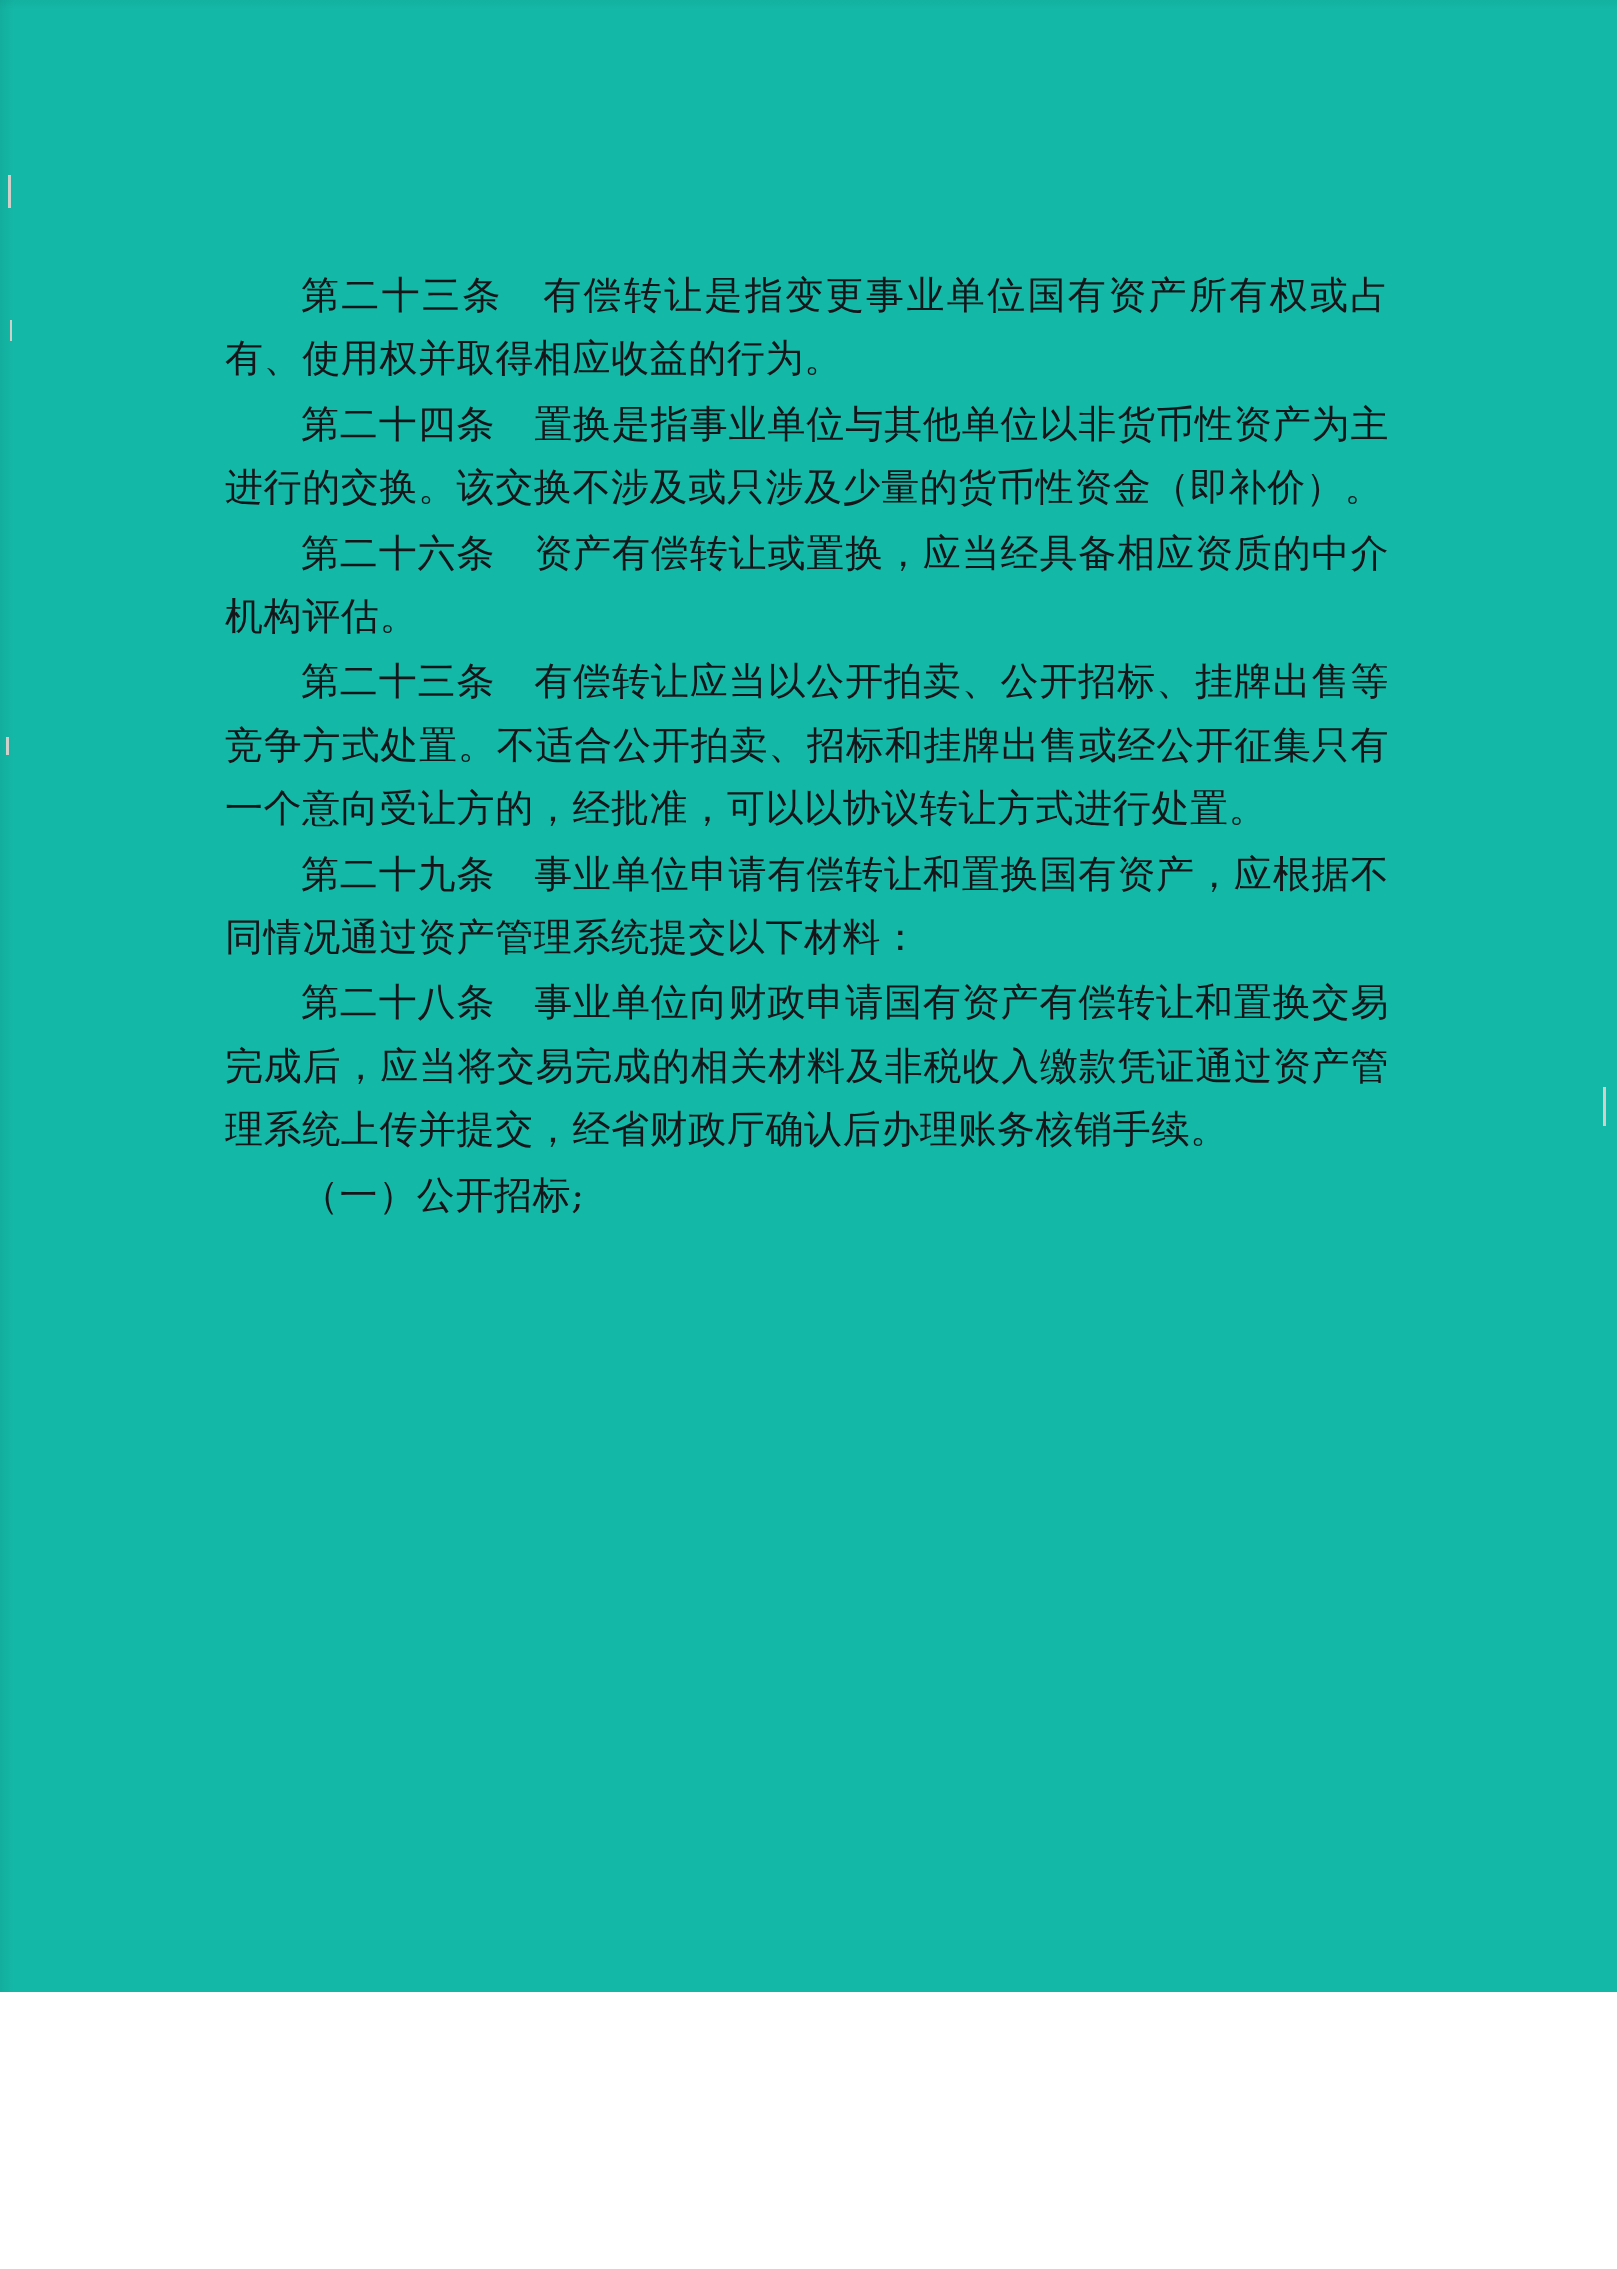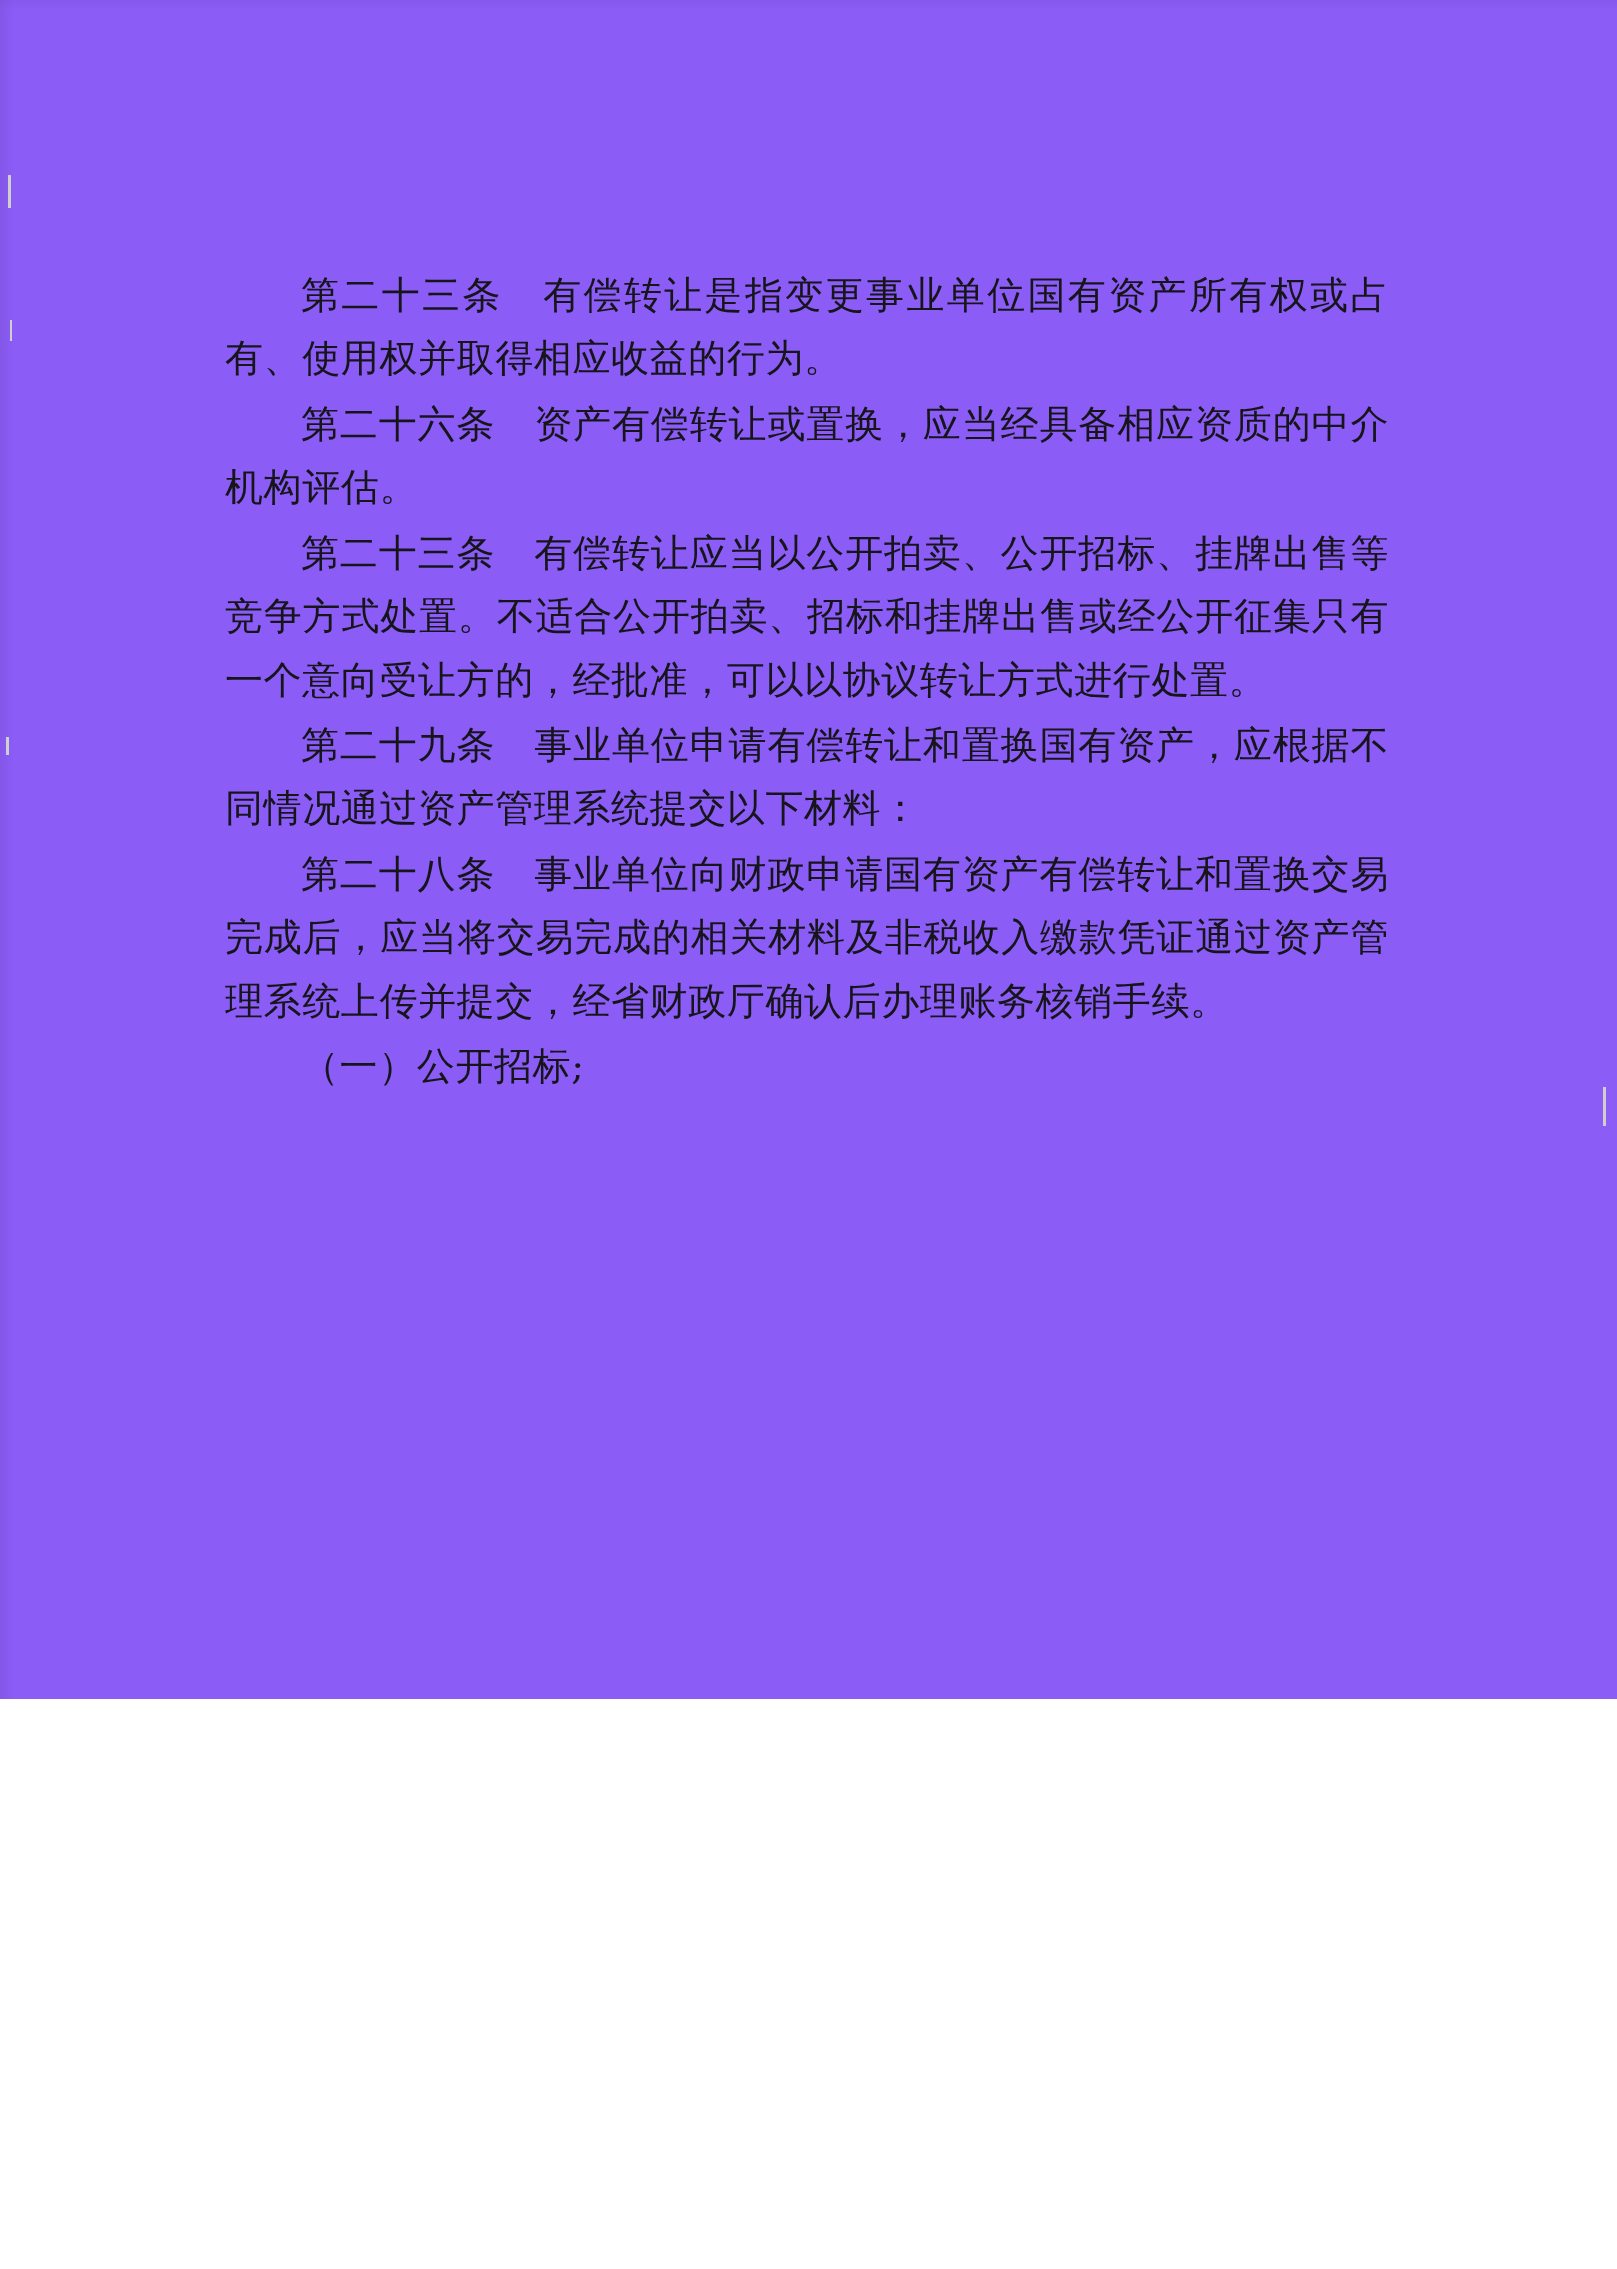--- a/index.html
+++ b/index.html
@@ -10,8 +10,8 @@
   #page {
     position: relative;
     width: 1618px;
-    height: 1699px;
-    background: #8b5cf6;
+    height: 1992px;
+    background: #14b8a6;
     overflow: hidden;
     font-family: "DejaVu Serif", "Liberation Serif", serif;
   }

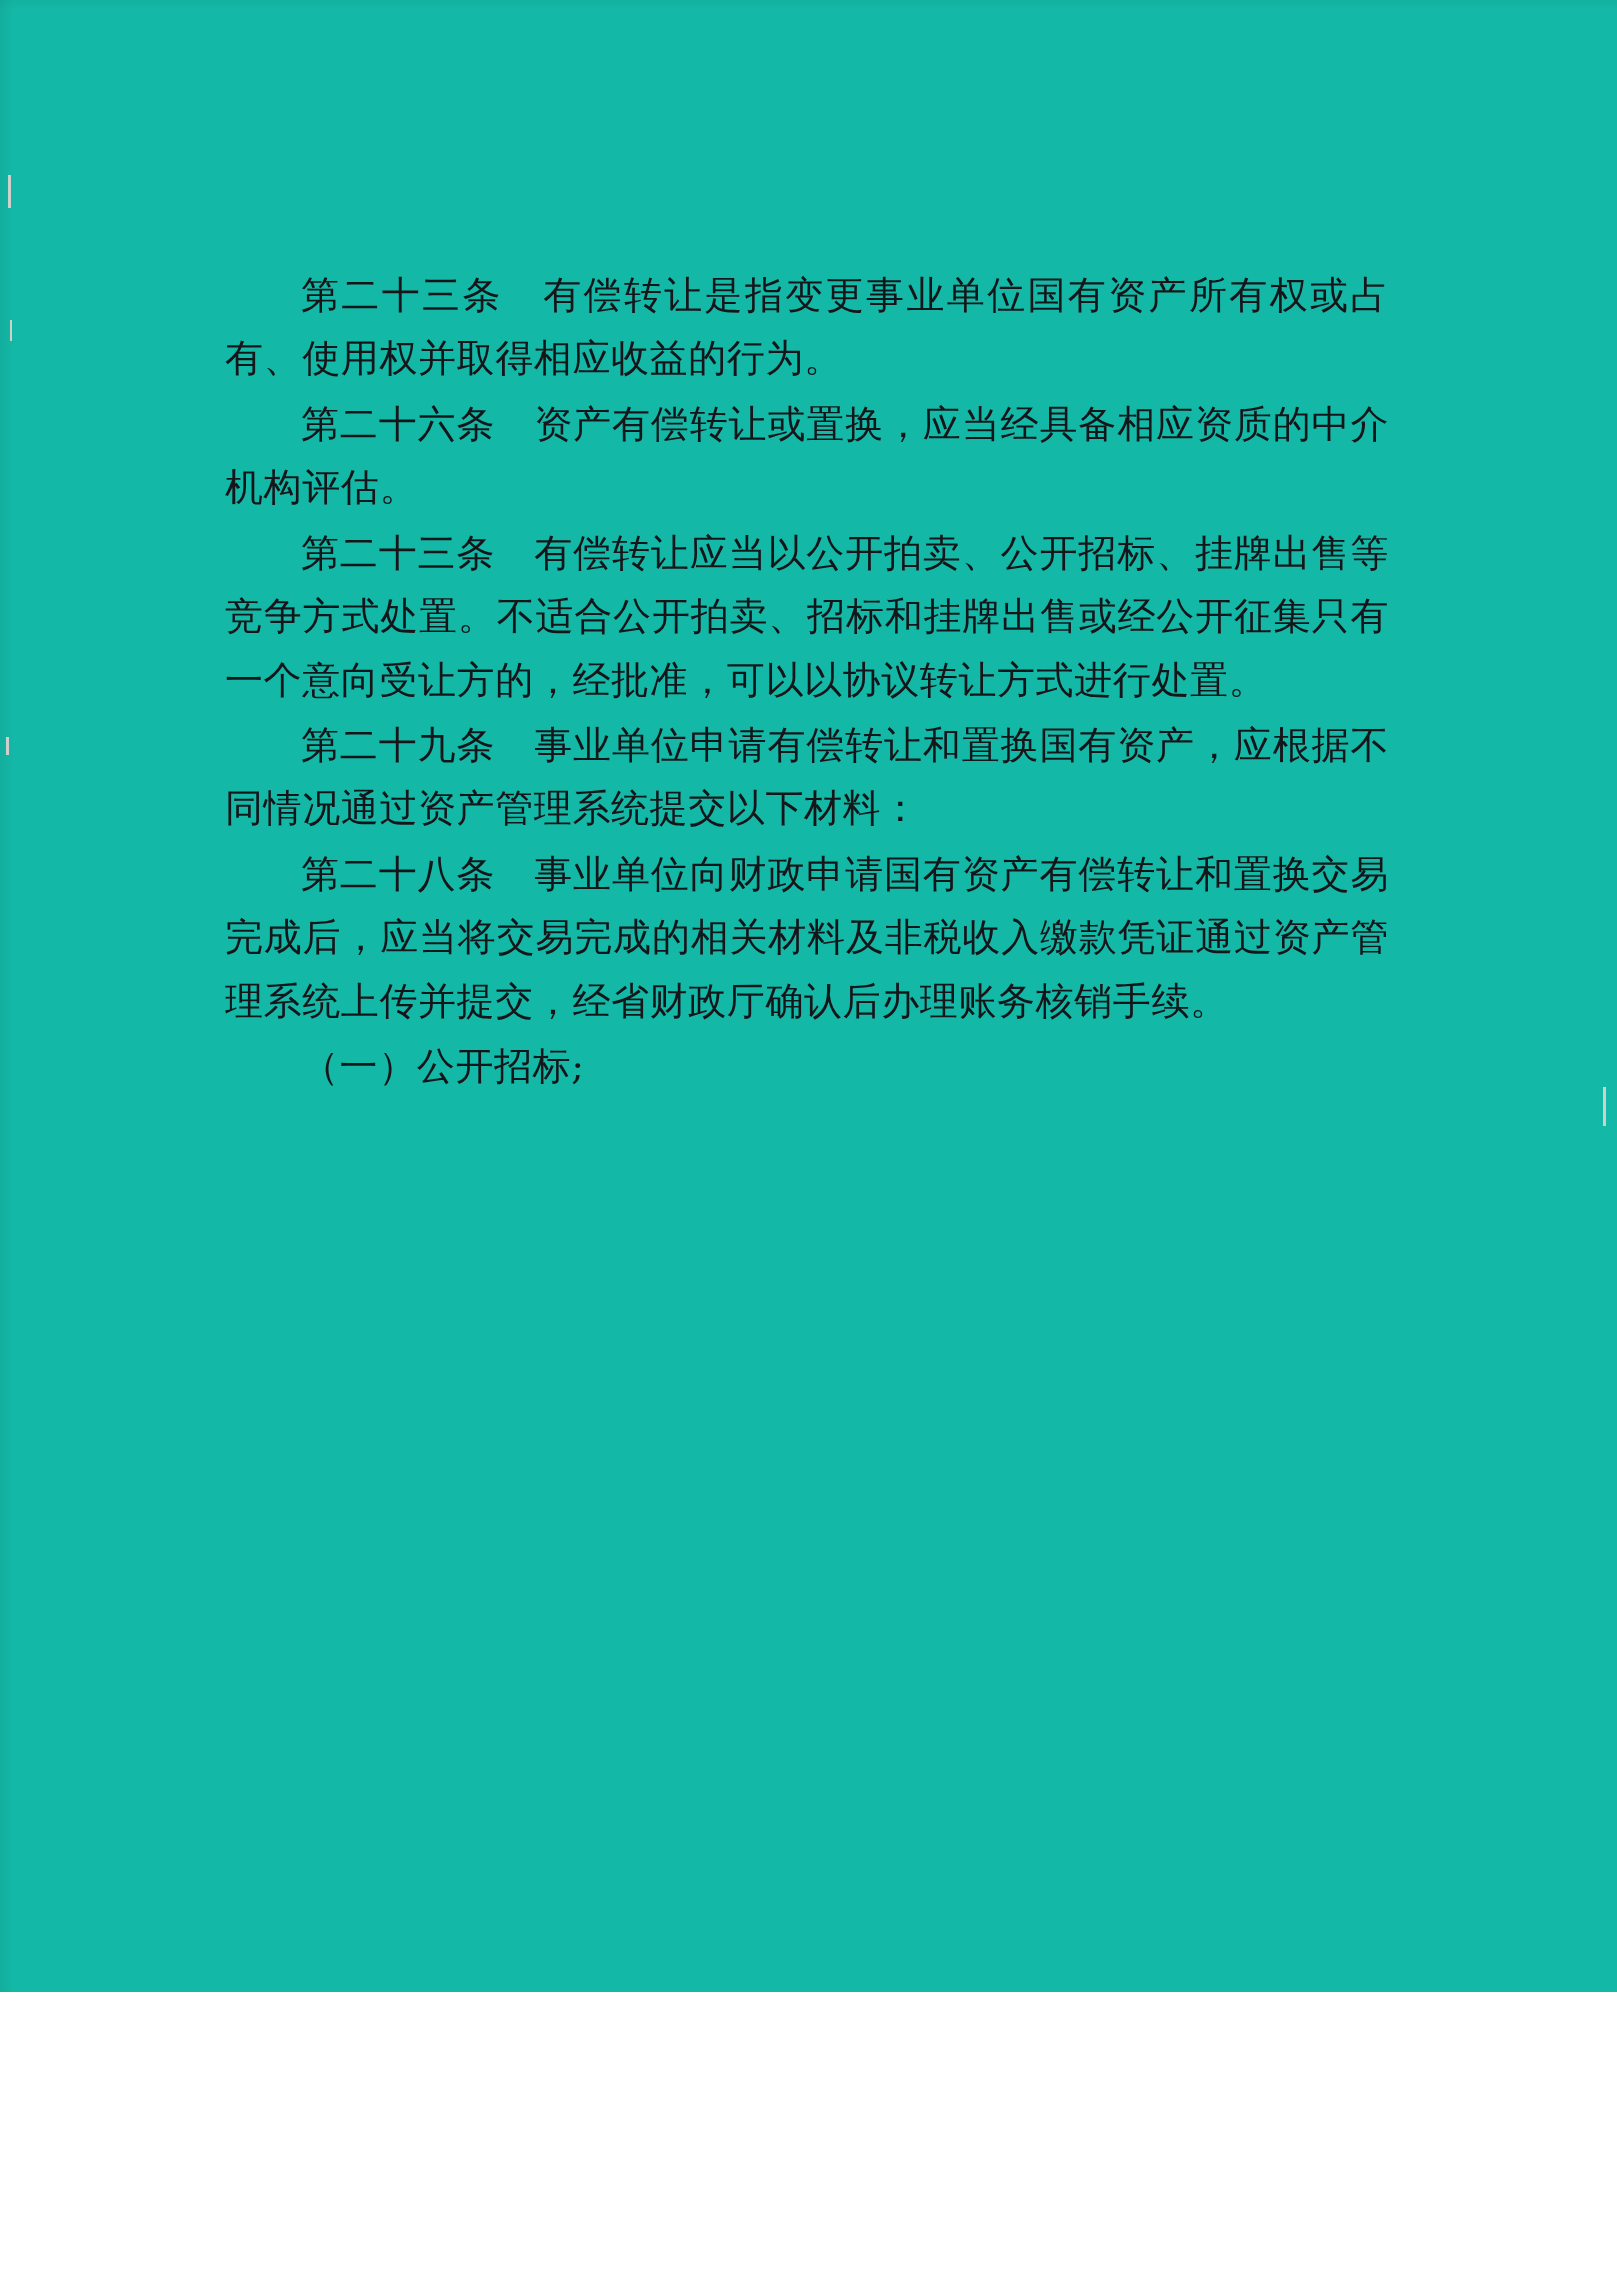--- a/index.html
+++ b/index.html
@@ -89,6 +89,7 @@
 
   <div class="doc-body">
     <p class="para">第二十三条　有偿转让是指变更事业单位国有资产所有权或占有、使用权并取得相应收益的行为。</p>
+    <p class="para">第二十四条　置换是指事业单位与其他单位以非货币性资产为主进行的交换。该交换不涉及或只涉及少量的货币性资金（即补价）。</p>
     <p class="para">第二十六条　资产有偿转让或置换，应当经具备相应资质的中介机构评估。</p>
     <p class="para">第二十三条　有偿转让应当以公开拍卖、公开招标、挂牌出售等竞争方式处置。不适合公开拍卖、招标和挂牌出售或经公开征集只有一个意向受让方的，经批准，可以以协议转让方式进行处置。</p>
     <p class="para">第二十九条　事业单位申请有偿转让和置换国有资产，应根据不同情况通过资产管理系统提交以下材料：</p>

